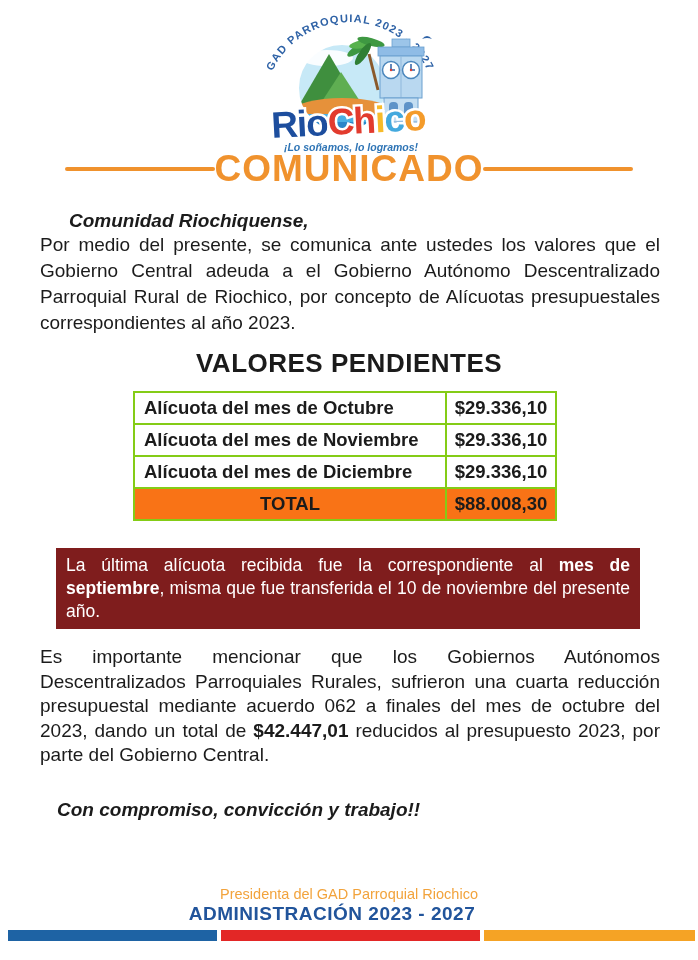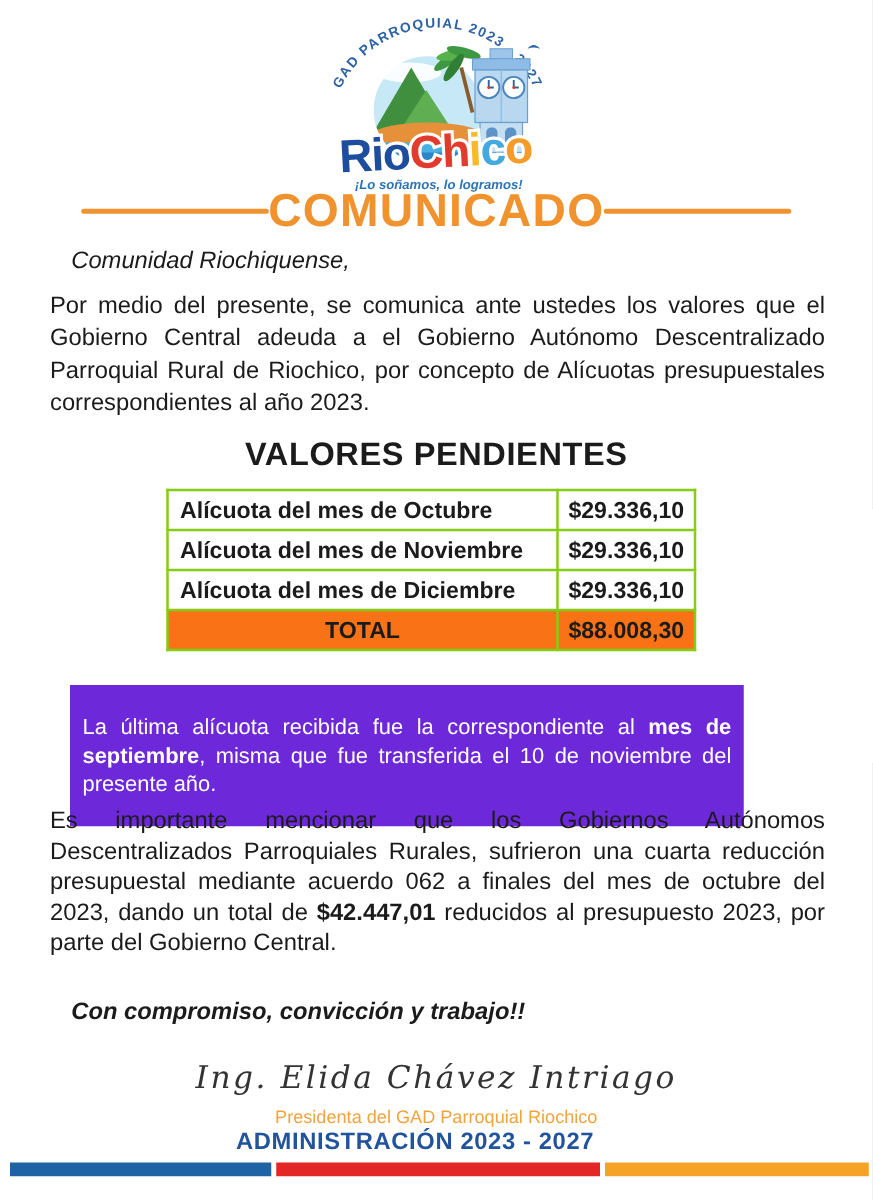--- a/index.html
+++ b/index.html
@@ -13,8 +13,8 @@
   .heading-row h1{font-size:37px;font-weight:700;color:#F0922D;letter-spacing:1px;margin:0}
   .hline{width:150px;height:4px;background:#F0922D;border-radius:2px}
 
-  .greeting{position:absolute;left:57px;top:198px;font-size:19px;font-weight:400;
-            font-style:italic;margin:0}
+  .greeting{position:absolute;left:57px;top:198px;font-size:19px;font-weight:700;
+            font-style:italic;margin:12px}
 
   .para{position:absolute;left:40px;width:620px;font-size:19px;line-height:26px;
         text-align:justify;margin:0}

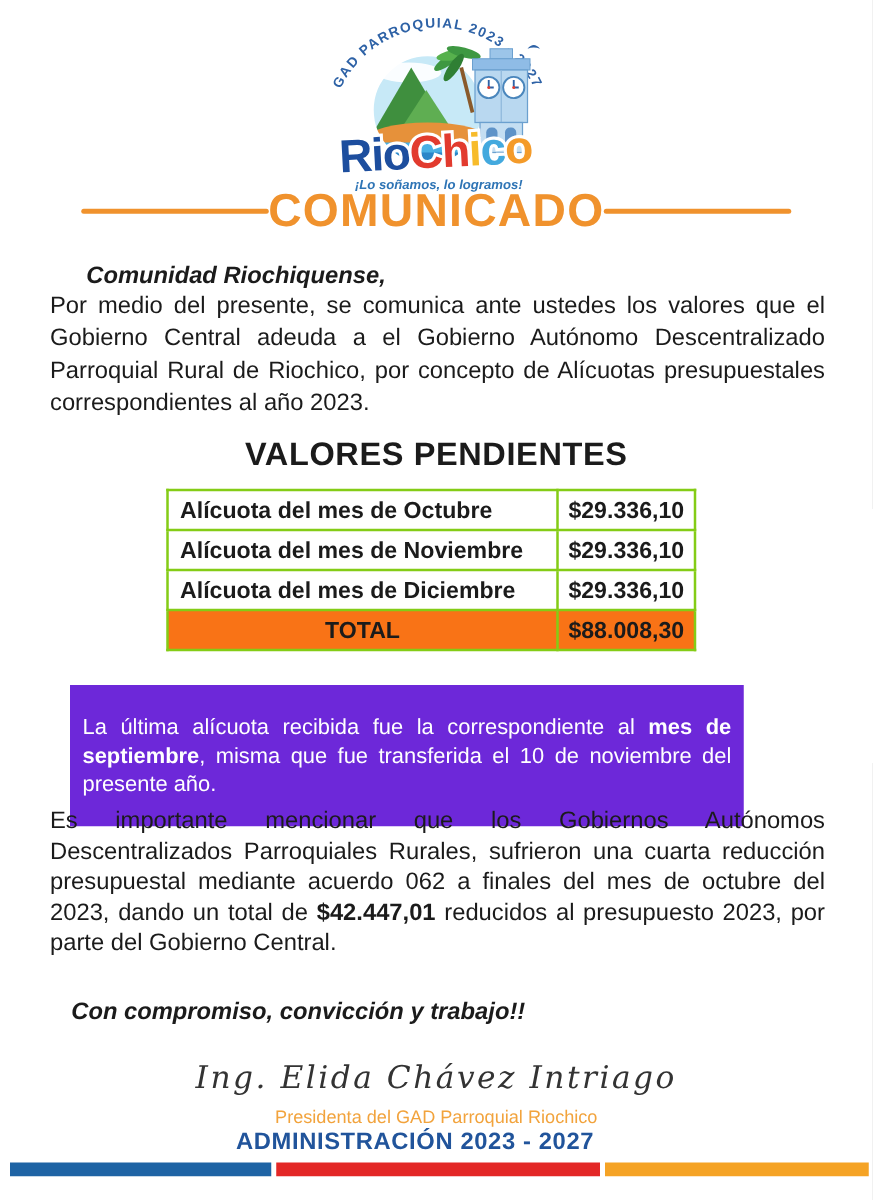--- a/index.html
+++ b/index.html
@@ -33,9 +33,9 @@
   .pending-table .total td{background:#f97316}
   .pending-table .total .lbl{text-align:center;padding-left:0}
 
-  .notice{position:absolute;left:56px;top:548px;width:539px;box-sizing:border-box;
-          background:#6d28d9;color:#ffffff;font-size:17.5px;line-height:23px;
-          padding:22px 10px;text-align:justify}
+  .notice{position:absolute;left:56px;top:548px;width:584px;box-sizing:border-box;
+          background:#7f1d1d;color:#ffffff;font-size:17.5px;line-height:23px;
+          padding:6px 10px;text-align:justify}
 
   .motto{position:absolute;left:57px;top:799px;font-size:19px;font-weight:700;
          font-style:italic;margin:0}

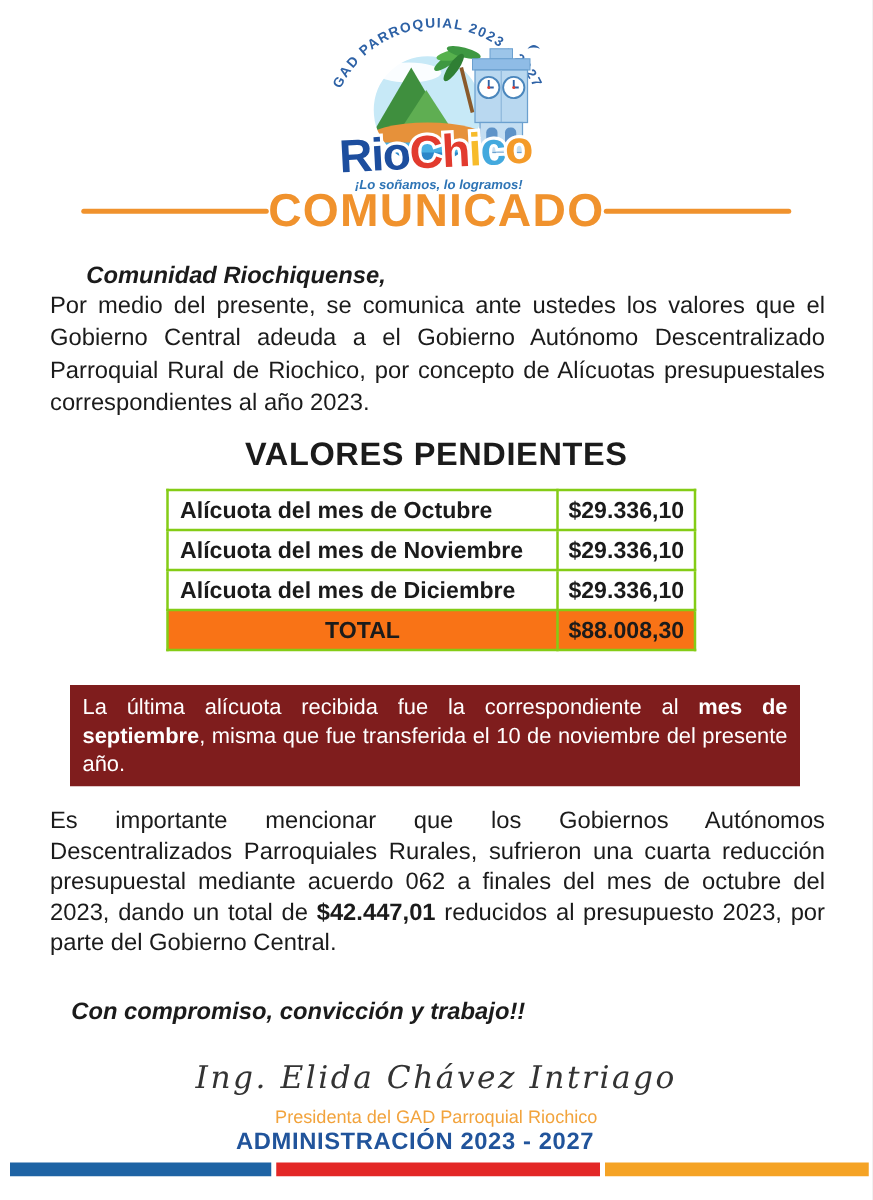--- a/index.html
+++ b/index.html
@@ -154,7 +154,6 @@
   <p class="para p2"><span>Es importante mencionar que los Gobiernos Autónomos Descentralizados Parroquiales Rurales, sufrieron una cuarta reducción presupuestal mediante acuerdo 062 a finales del mes de octubre del 2023, dando un total de </span><span class="b">$42.447,01</span><span> reducidos al presupuesto 2023, por parte del Gobierno Central.</span></p>
 
   <p class="motto">Con compromiso, convicción y trabajo!!</p>
-  <div class="signature">Ing. Elida Chávez Intriago</div>
   <div class="signer-title">Presidenta del GAD Parroquial Riochico</div>
   <div class="administration">ADMINISTRACIÓN 2023 - 2027</div>
 

